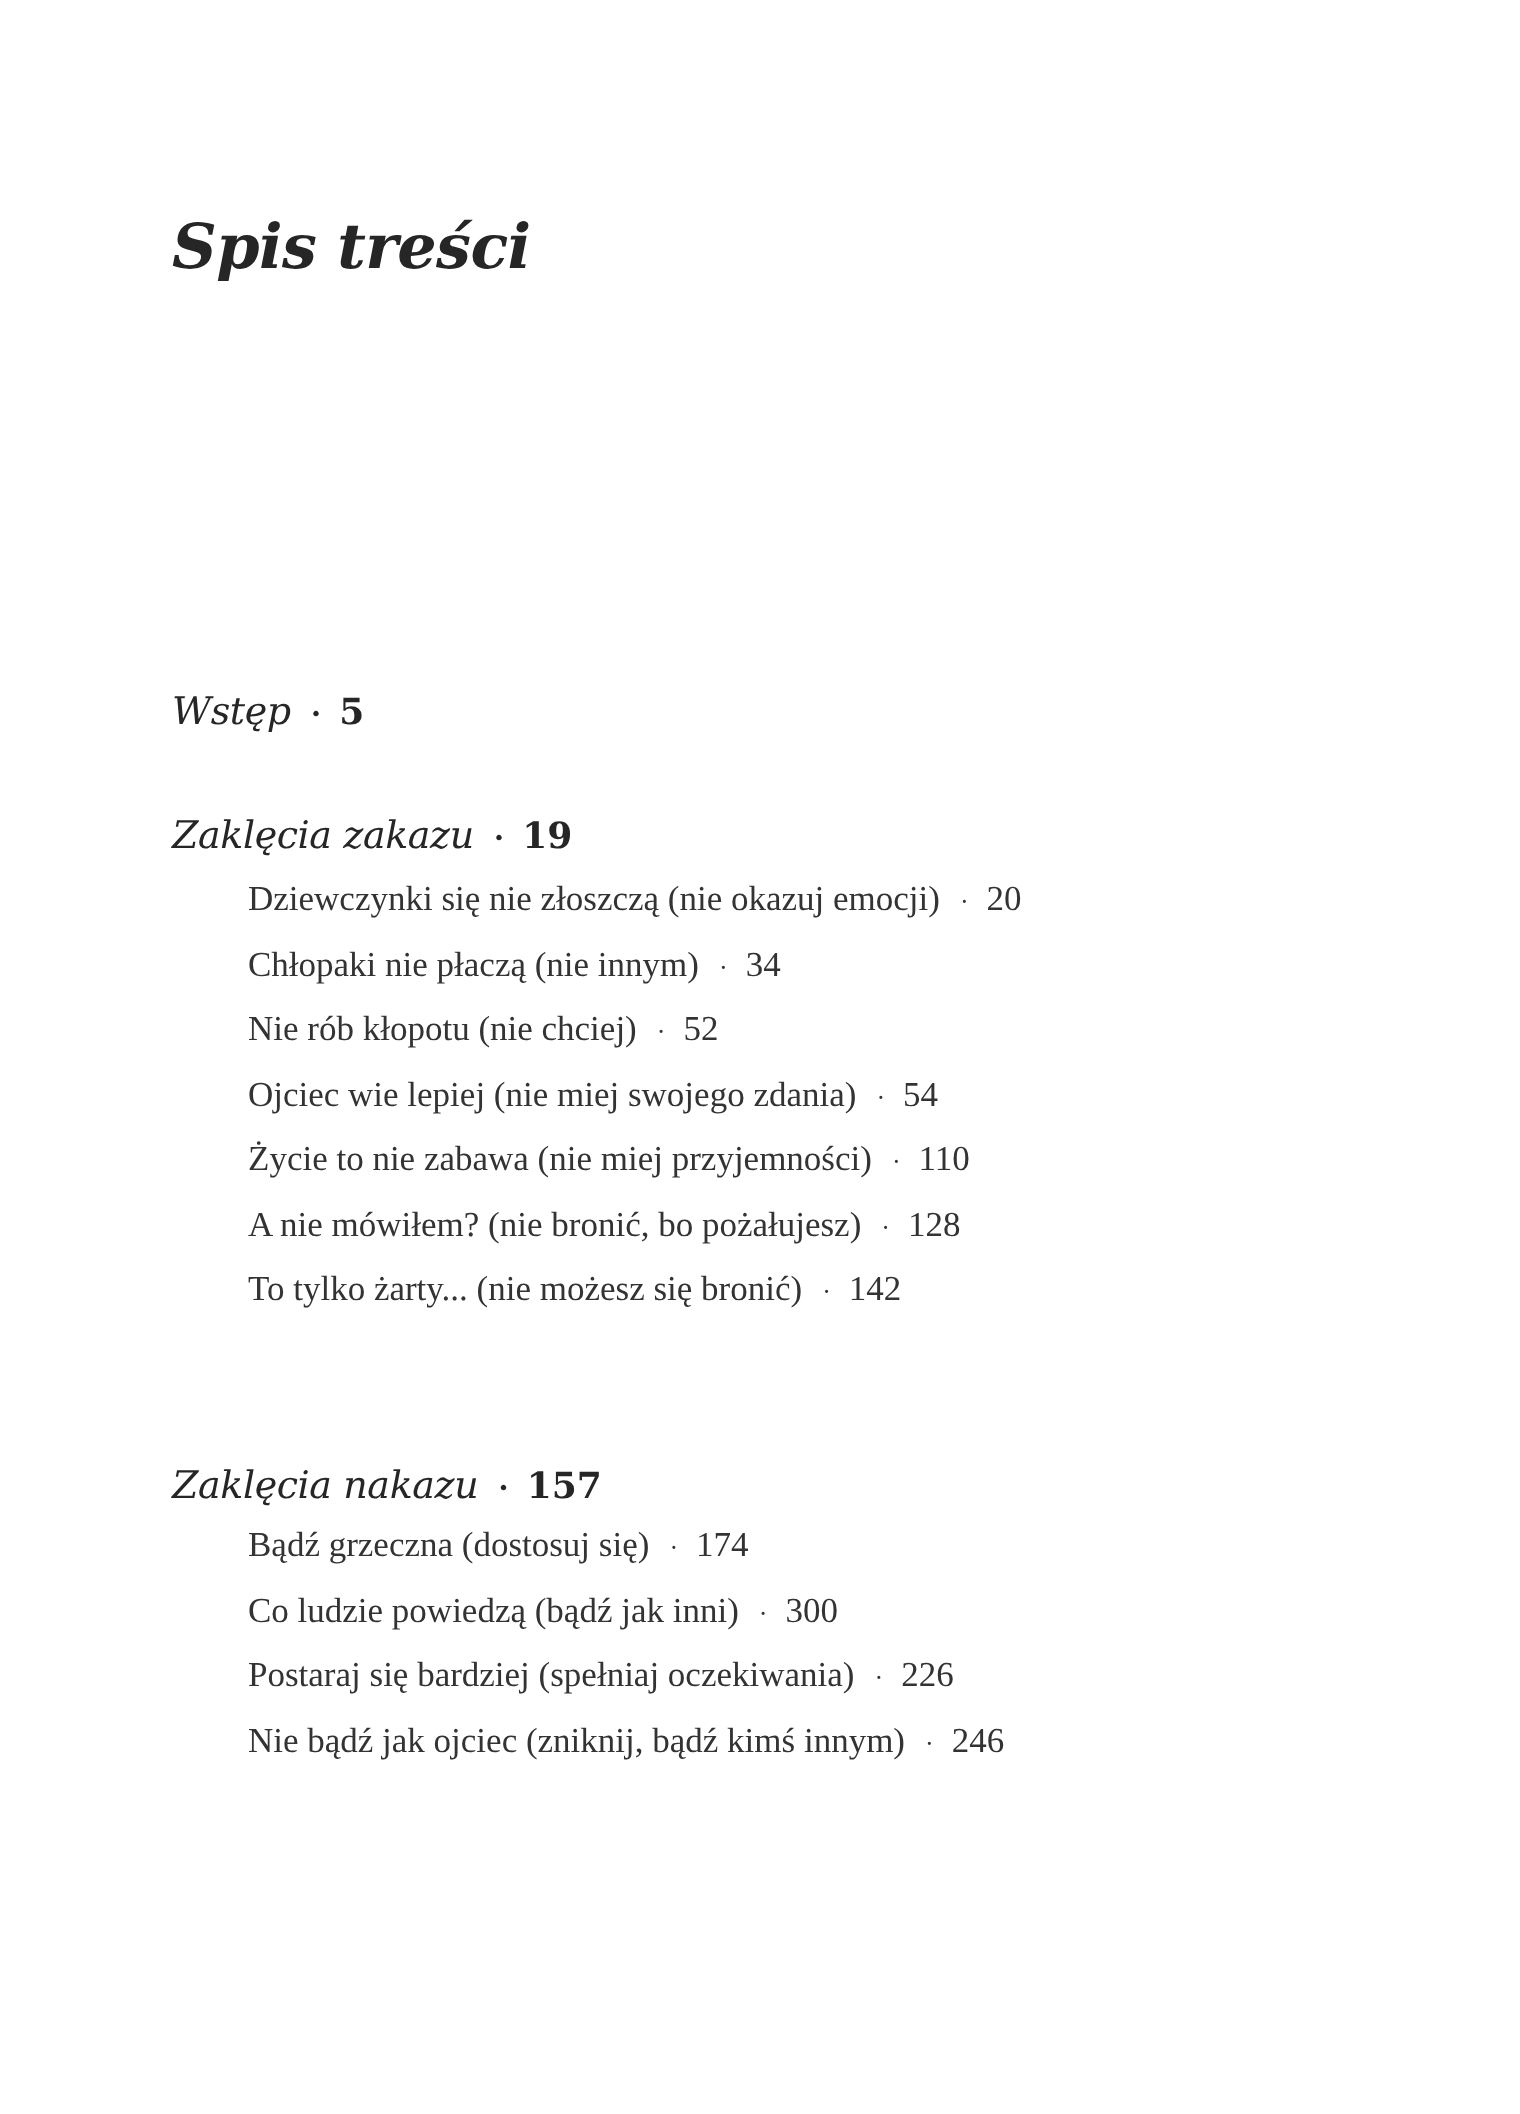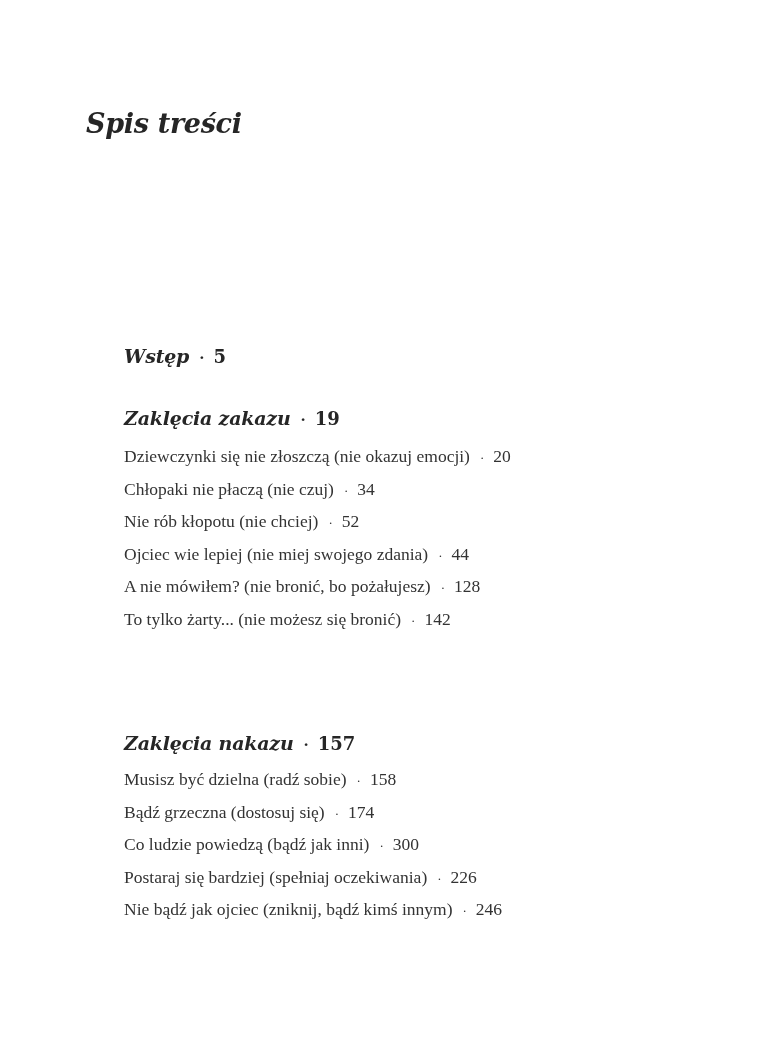--- a/index.html
+++ b/index.html
@@ -12,7 +12,7 @@
     position: absolute; left: 86px; top: 100px;
     font-family: "DejaVu Serif", serif;
     font-style: italic; font-weight: bold;
-    font-size: 27px; letter-spacing: -0.3px; color: #262626;
+    font-size: 31px; letter-spacing: -0.3px; color: #262626;
     margin: 0; line-height: 48px;
   }
   .section {

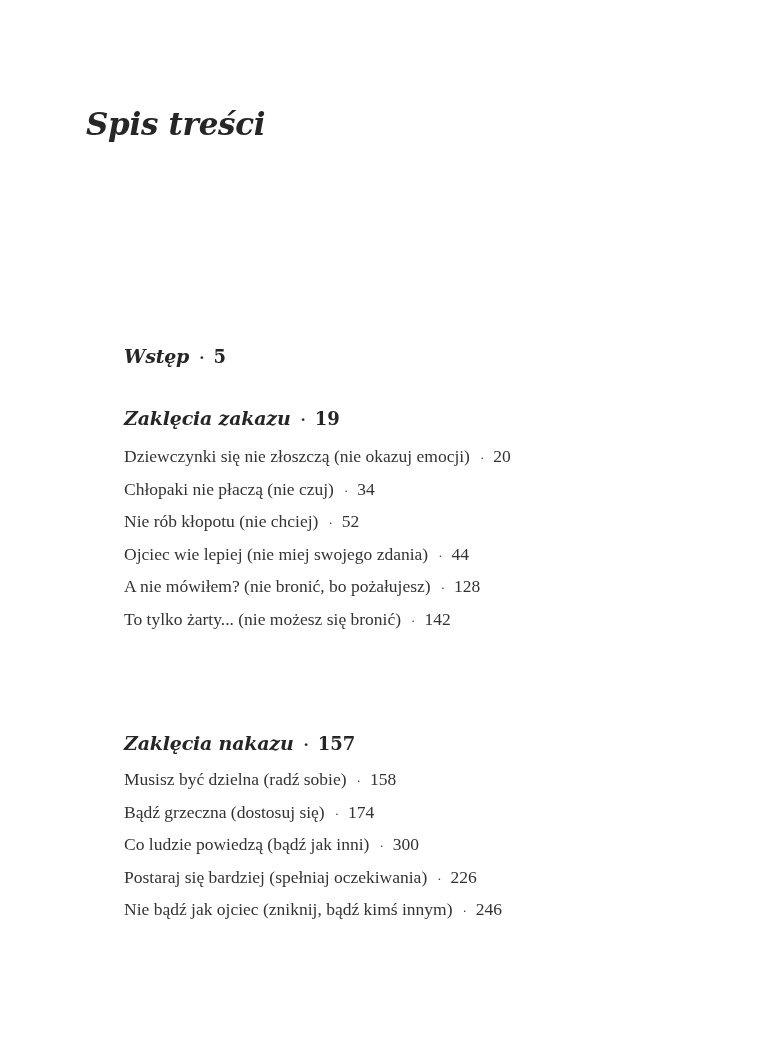--- a/index.html
+++ b/index.html
@@ -20,7 +20,7 @@
     font-size: 19px; line-height: 28px; color: #262626;
     white-space: nowrap;
   }
-  .section .label { font-style: italic; font-weight: bold; letter-spacing: -0.2px; margin-left: 38px; }
+  .section .label { font-style: italic; font-weight: normal; letter-spacing: -0.2px; }
   .section .dot { font-weight: bold; margin: 0 9px 0 10px; font-size: 15px; }
   .section .page { font-weight: bold; font-size: 18px; }
   .entries { position: absolute; left: 124px; margin: 0; padding: 0; list-style: none; }

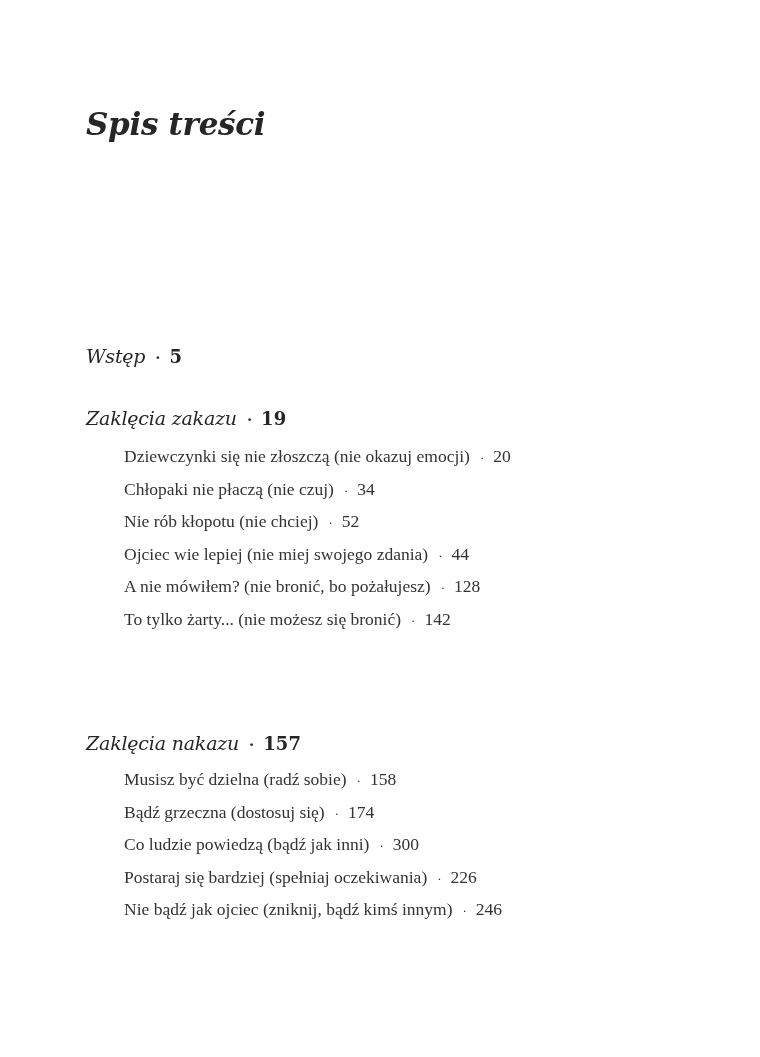--- a/index.html
+++ b/index.html
@@ -26,7 +26,7 @@
   .entries { position: absolute; left: 124px; margin: 0; padding: 0; list-style: none; }
   .entry {
     font-family: "Liberation Serif", "DejaVu Serif", serif;
-    font-size: 17.5px; height: 32.5px; line-height: 39px; color: #333333; white-space: nowrap;
+    font-size: 17.5px; height: 32.5px; line-height: 24px; color: #333333; white-space: nowrap;
   }
   .entry .dot { margin: 0 9px 0 10px; font-size: 13px; }
 </style>

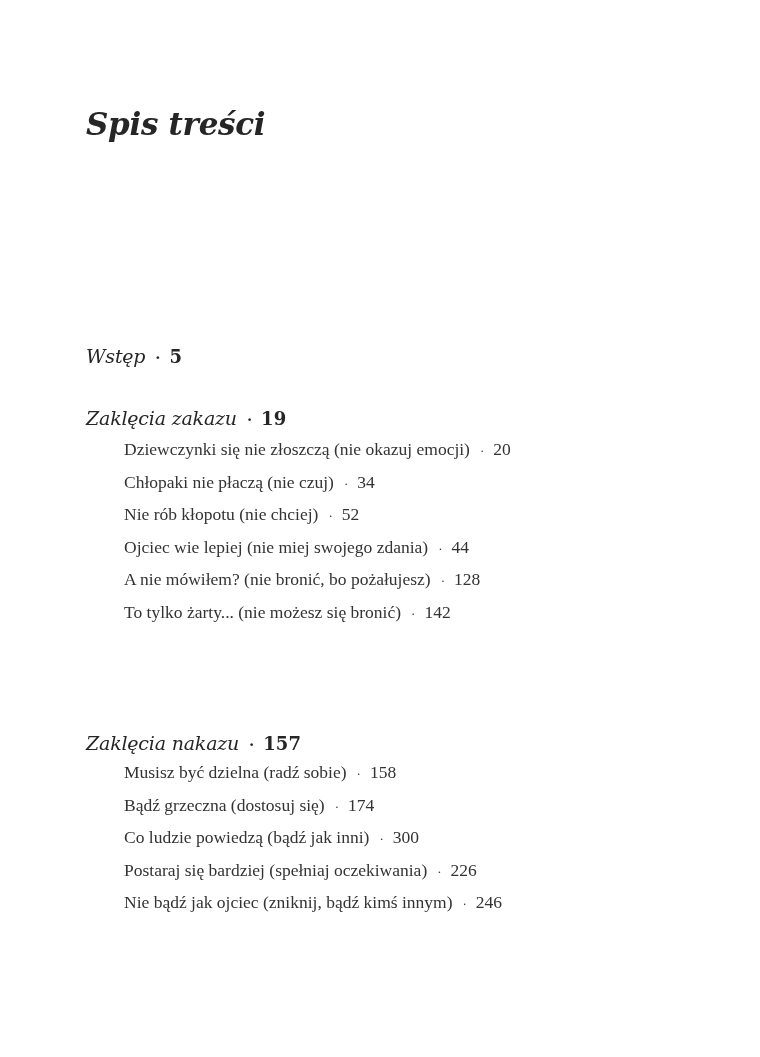--- a/index.html
+++ b/index.html
@@ -45,7 +45,7 @@
 
 <ul class="entries" style="top:437px;">
   <li class="entry"><span>Dziewczynki się nie złoszczą (nie okazuj emocji)</span><span class="dot">·</span><span>20</span></li>
-  <li class="entry"><span>Chłopaki nie płaczą (nie czuj)</span><span class="dot">·</span><span>34</span></li>
+  <li class="entry"><span>Chłopaki nie płaczą (nie innym)</span><span class="dot">·</span><span>34</span></li>
   <li class="entry"><span>Nie rób kłopotu (nie chciej)</span><span class="dot">·</span><span>52</span></li>
   <li class="entry"><span>Ojciec wie lepiej (nie miej swojego zdania)</span><span class="dot">·</span><span>44</span></li>
   <li class="entry"><span>A nie mówiłem? (nie bronić, bo pożałujesz)</span><span class="dot">·</span><span>128</span></li>

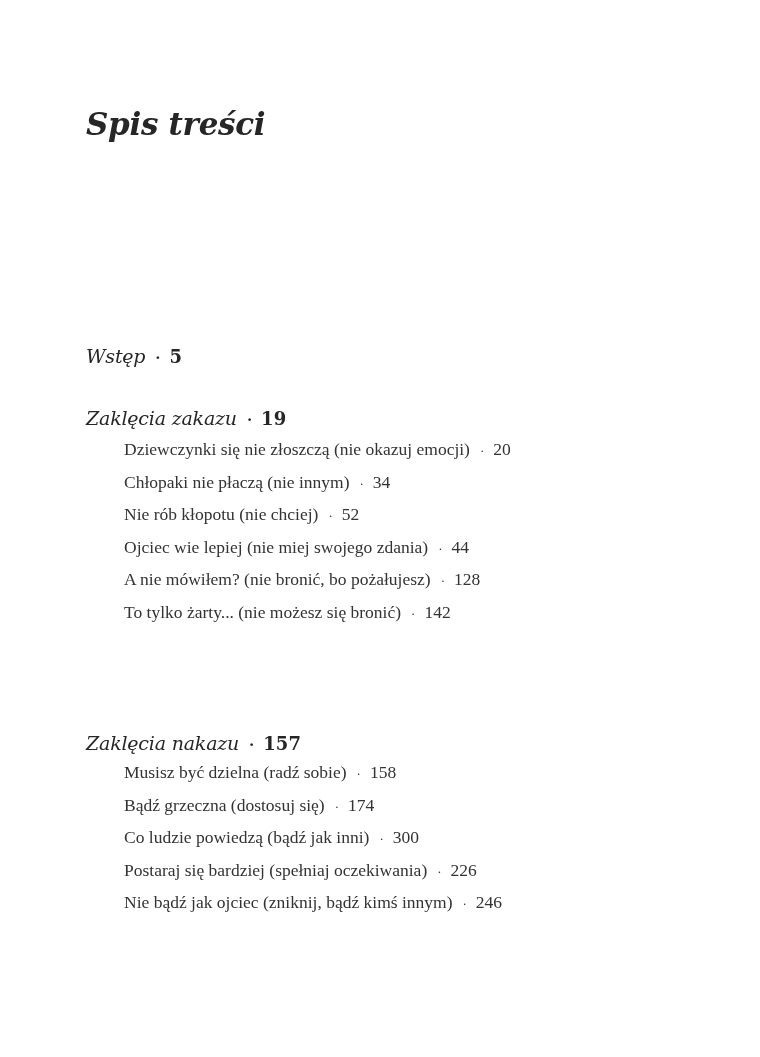--- a/index.html
+++ b/index.html
@@ -47,7 +47,7 @@
   <li class="entry"><span>Dziewczynki się nie złoszczą (nie okazuj emocji)</span><span class="dot">·</span><span>20</span></li>
   <li class="entry"><span>Chłopaki nie płaczą (nie innym)</span><span class="dot">·</span><span>34</span></li>
   <li class="entry"><span>Nie rób kłopotu (nie chciej)</span><span class="dot">·</span><span>52</span></li>
-  <li class="entry"><span>Ojciec wie lepiej (nie miej swojego zdania)</span><span class="dot">·</span><span>44</span></li>
+  <li class="entry"><span>Ojciec wie lepiej (nie miej swojego zdania)</span><span class="dot">·</span><span>54</span></li>
   <li class="entry"><span>A nie mówiłem? (nie bronić, bo pożałujesz)</span><span class="dot">·</span><span>128</span></li>
   <li class="entry"><span>To tylko żarty... (nie możesz się bronić)</span><span class="dot">·</span><span>142</span></li>
 </ul>

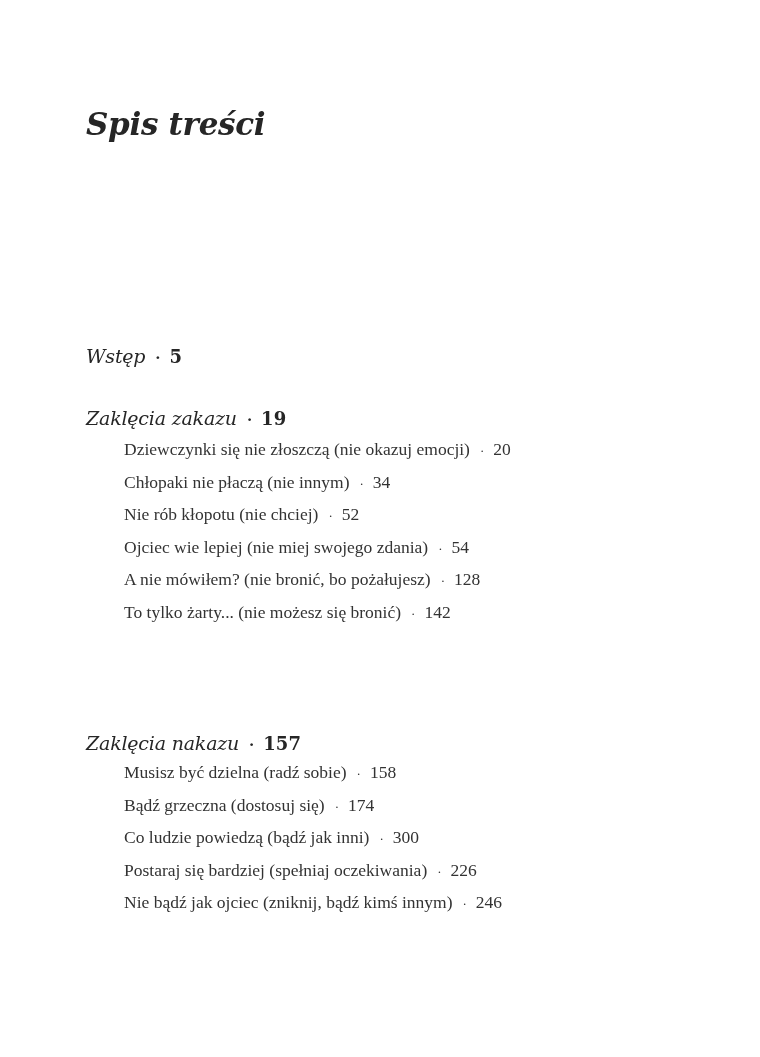--- a/index.html
+++ b/index.html
@@ -48,6 +48,7 @@
   <li class="entry"><span>Chłopaki nie płaczą (nie innym)</span><span class="dot">·</span><span>34</span></li>
   <li class="entry"><span>Nie rób kłopotu (nie chciej)</span><span class="dot">·</span><span>52</span></li>
   <li class="entry"><span>Ojciec wie lepiej (nie miej swojego zdania)</span><span class="dot">·</span><span>54</span></li>
+  <li class="entry"><span>Życie to nie zabawa (nie miej przyjemności)</span><span class="dot">·</span><span>110</span></li>
   <li class="entry"><span>A nie mówiłem? (nie bronić, bo pożałujesz)</span><span class="dot">·</span><span>128</span></li>
   <li class="entry"><span>To tylko żarty... (nie możesz się bronić)</span><span class="dot">·</span><span>142</span></li>
 </ul>

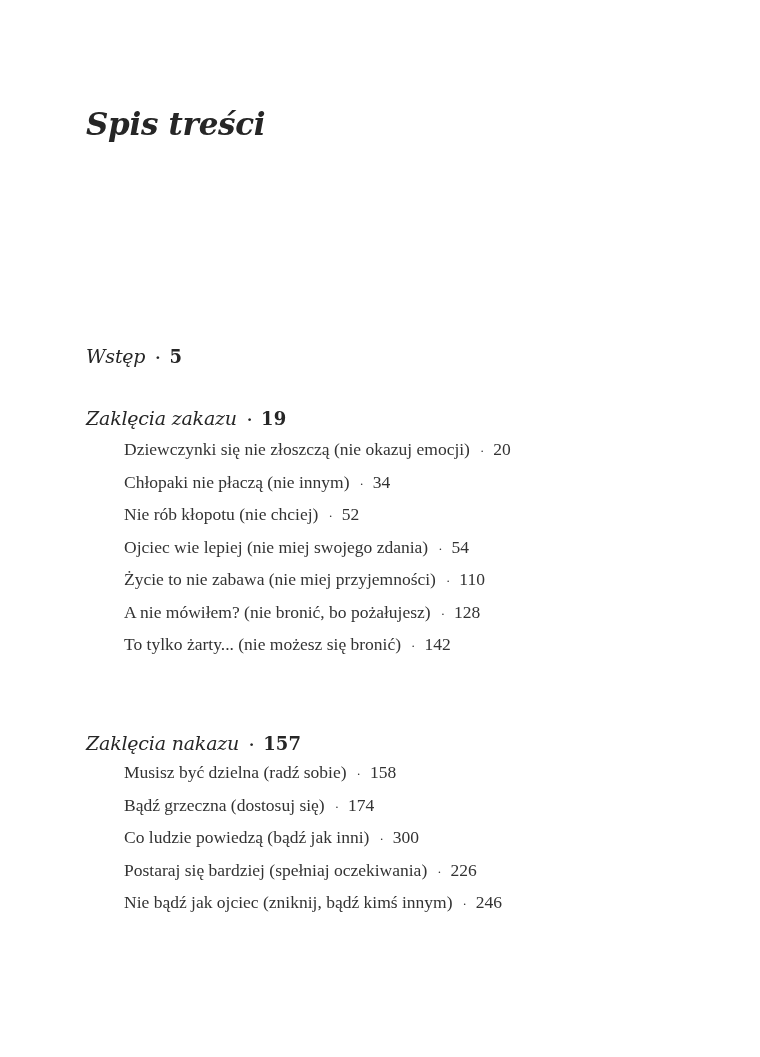--- a/index.html
+++ b/index.html
@@ -58,7 +58,6 @@
 </div>
 
 <ul class="entries" style="top:760px;">
-  <li class="entry"><span>Musisz być dzielna (radź sobie)</span><span class="dot">·</span><span>158</span></li>
   <li class="entry"><span>Bądź grzeczna (dostosuj się)</span><span class="dot">·</span><span>174</span></li>
   <li class="entry"><span>Co ludzie powiedzą (bądź jak inni)</span><span class="dot">·</span><span>300</span></li>
   <li class="entry"><span>Postaraj się bardziej (spełniaj oczekiwania)</span><span class="dot">·</span><span>226</span></li>

